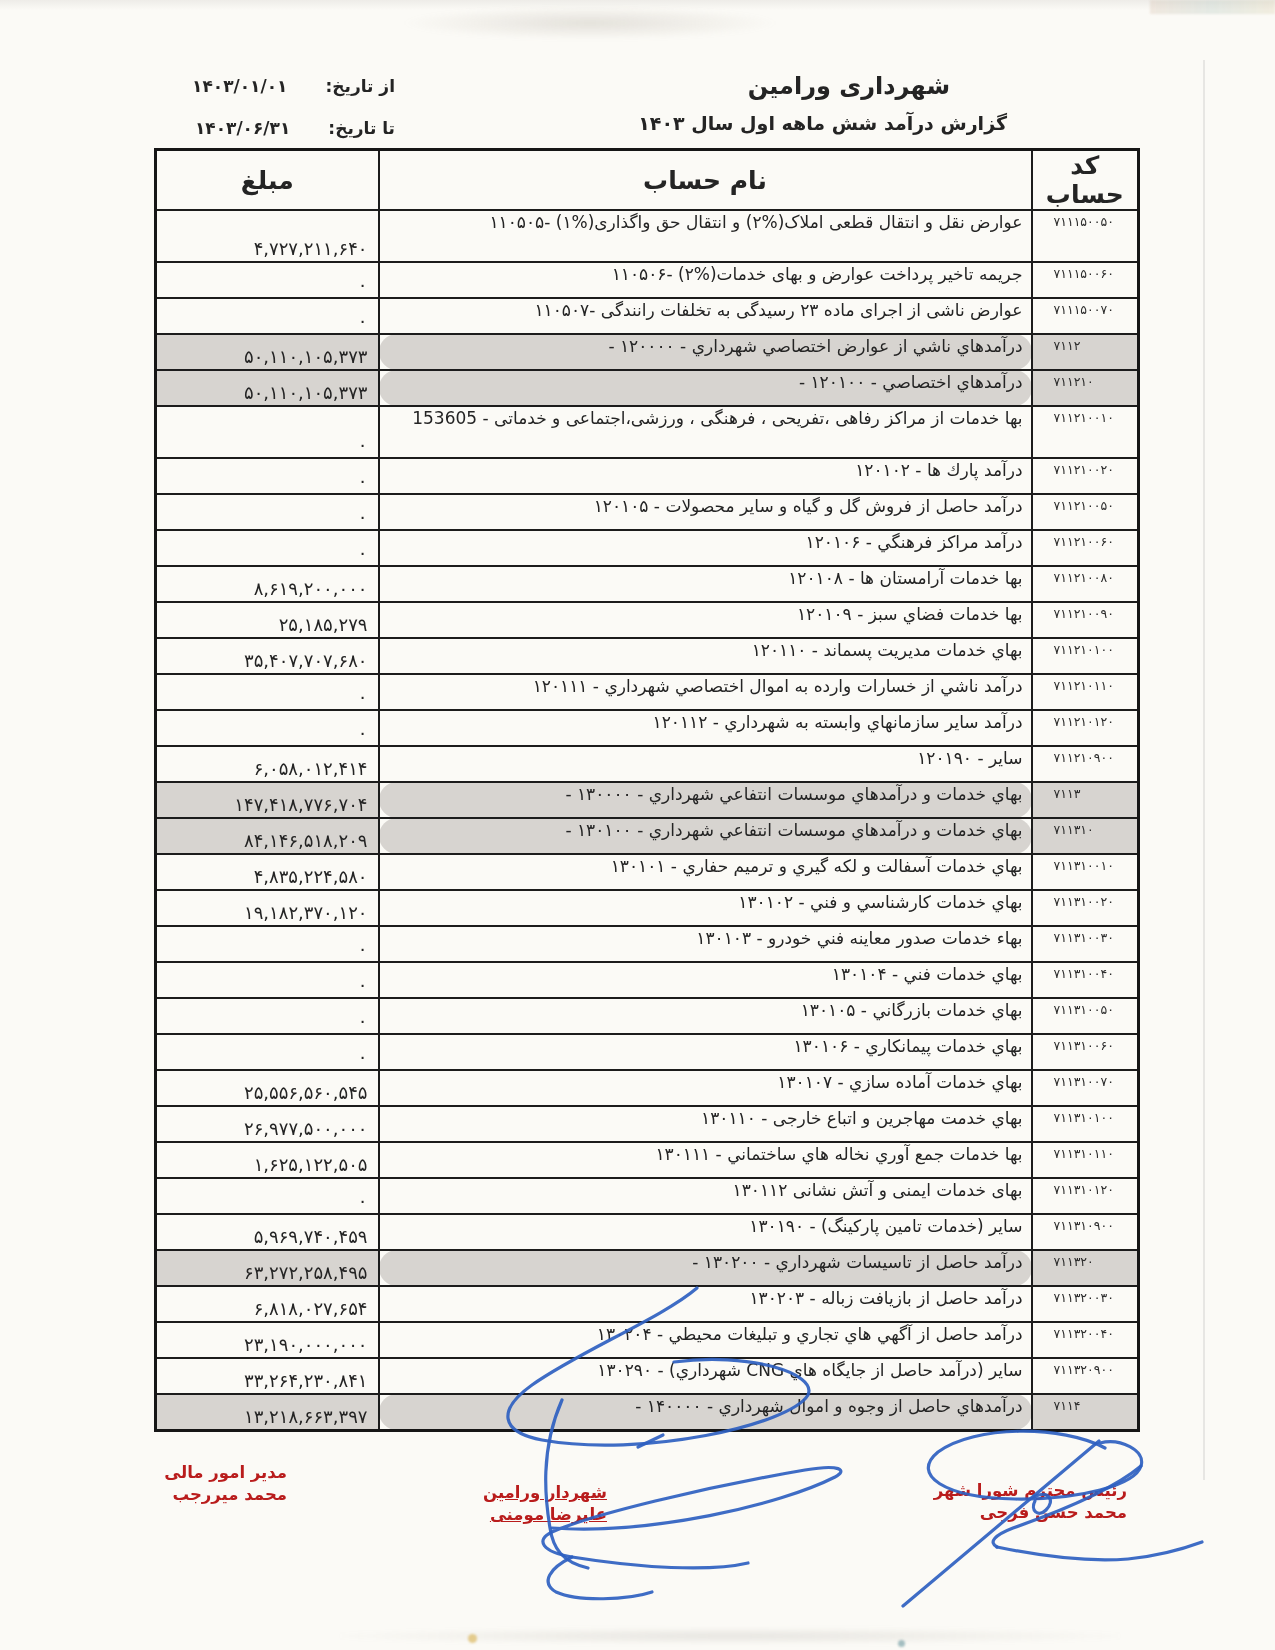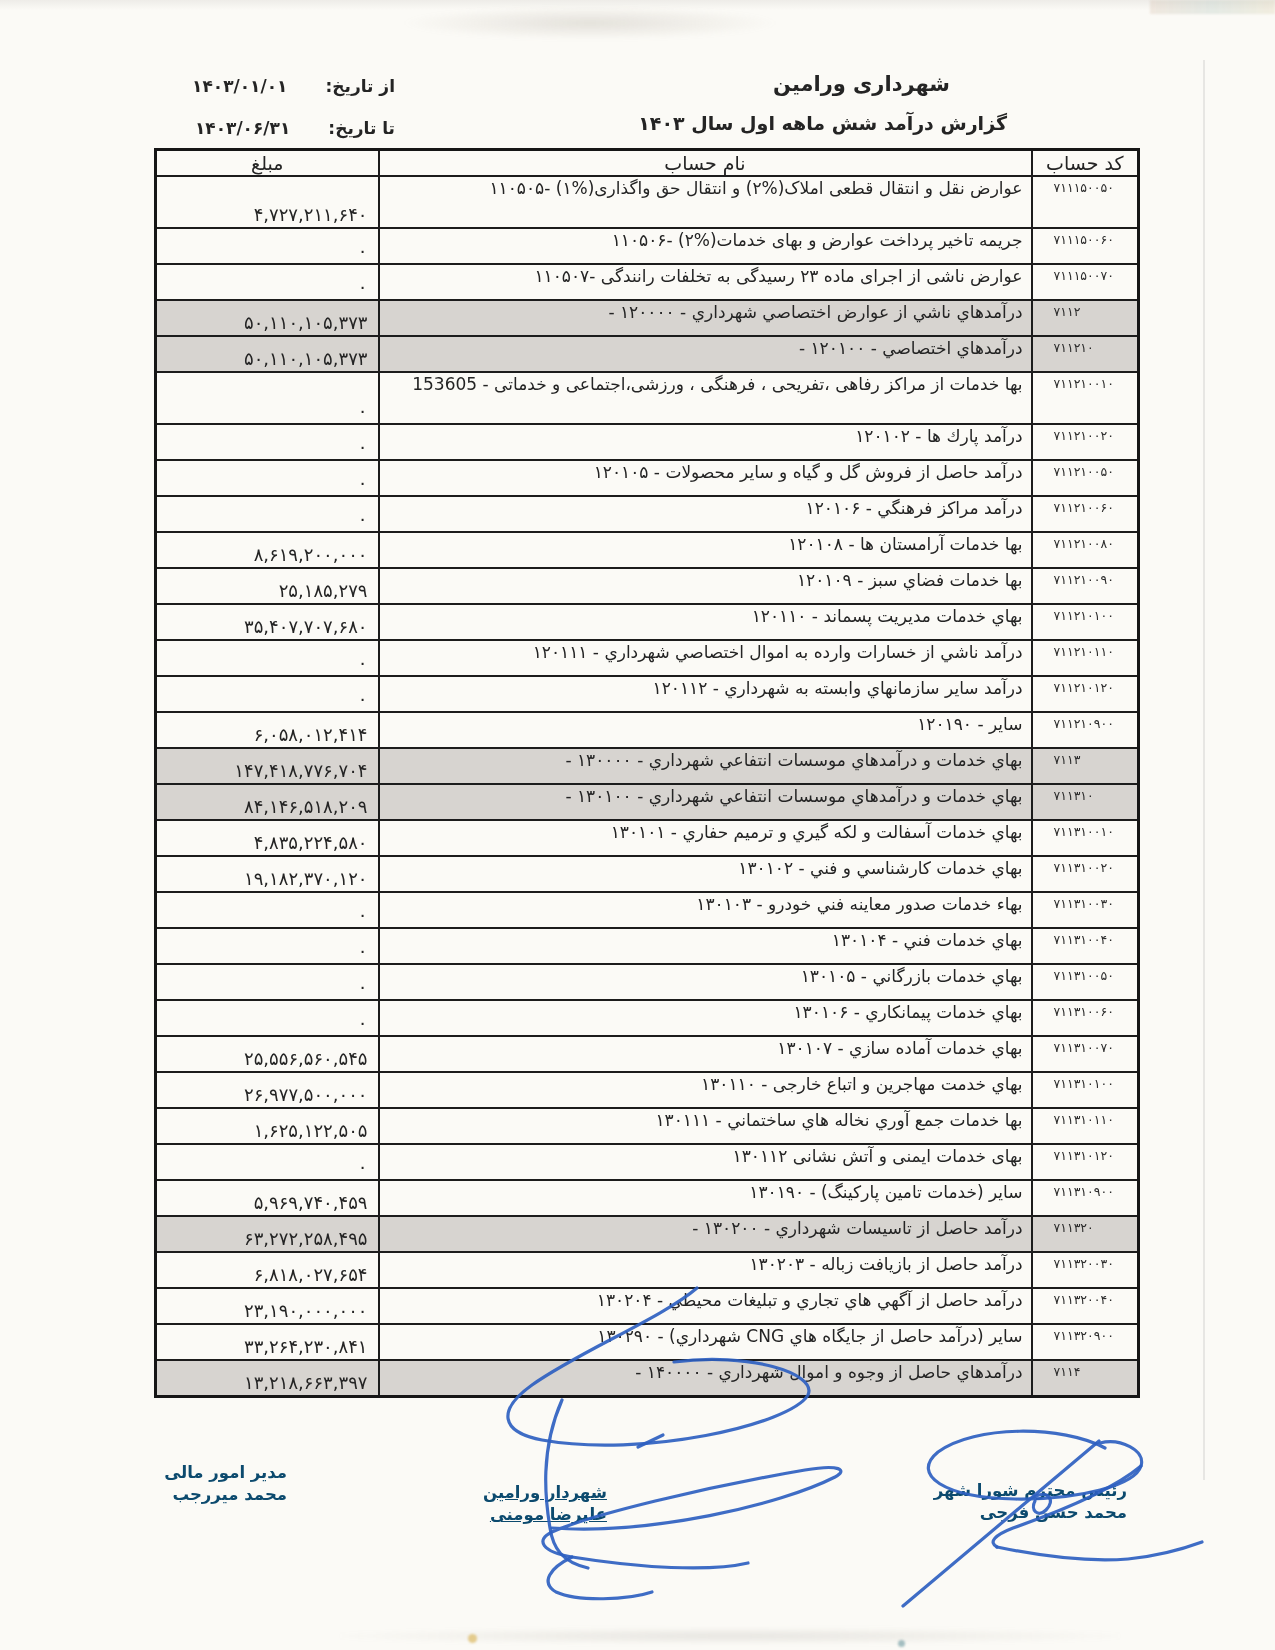--- a/index.html
+++ b/index.html
@@ -10,7 +10,7 @@
     direction:rtl;
   }
   
-  .org-title{position:absolute; top:72px; right:325px; font-size:21px; font-weight:bold; letter-spacing:.2px;}
+  .org-title{position:absolute; top:72px; right:325px; font-size:24px; font-weight:bold; letter-spacing:.2px;}
   .report-title{position:absolute; top:112px; right:268px; font-size:19px; font-weight:bold;margin-left:15px;}
   .date-row{position:absolute; display:flex; direction:rtl; gap:38px; font-size:17px; font-weight:bold;}
   .date-row.from{top:76px; right:880px;}

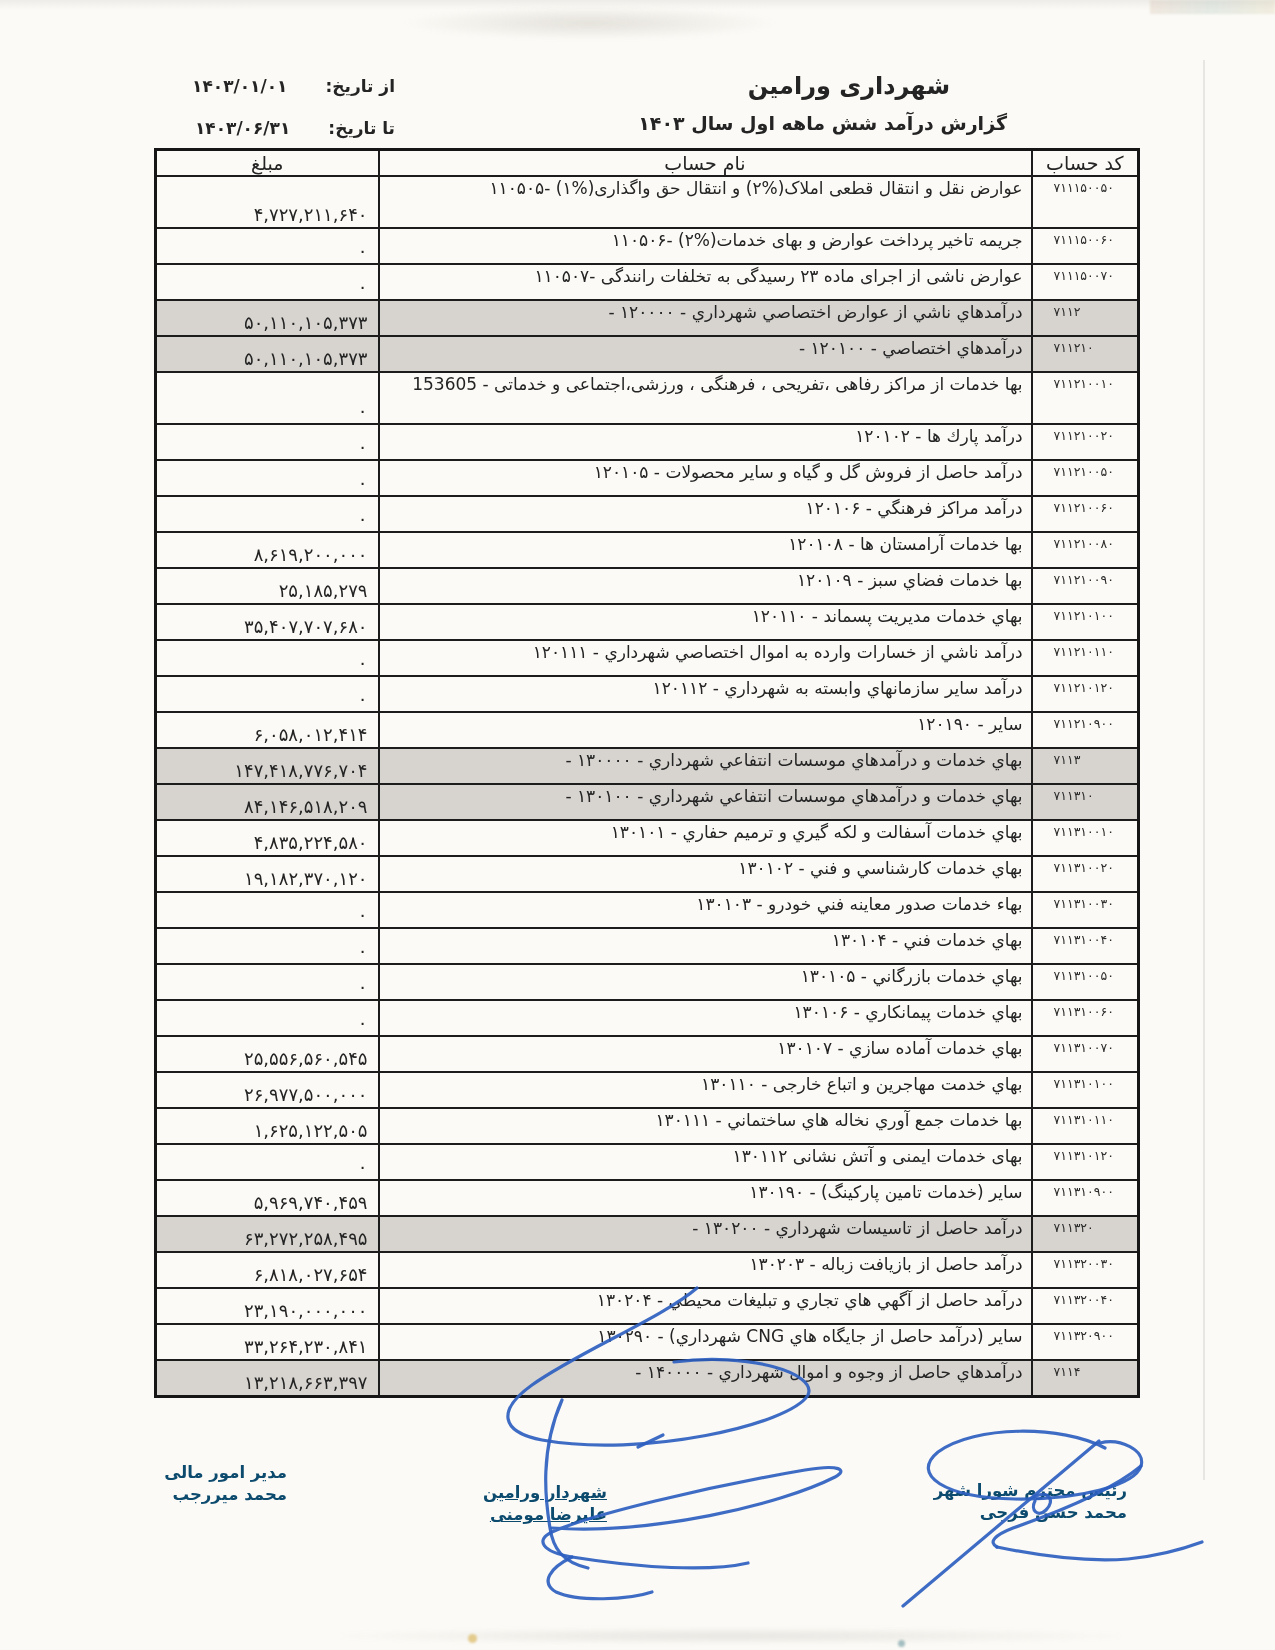--- a/index.html
+++ b/index.html
@@ -23,7 +23,7 @@
     border:3px solid #161616;
   }
   table.rpt th, table.rpt td{border:2px solid #1c1c1c; overflow:hidden;}
-  table.rpt th{height:24px; font-size:19px; font-weight:normal; text-align:center; padding:0 4px;}
+  table.rpt th{height:24px; font-size:25px; font-weight:bold; text-align:center; padding:0 4px;}
   col.c-code{width:107px;} col.c-name{width:653px;} col.c-amount{width:223px;}
   tr.row{height:36px;}
   tr.row.tall{height:52px;}

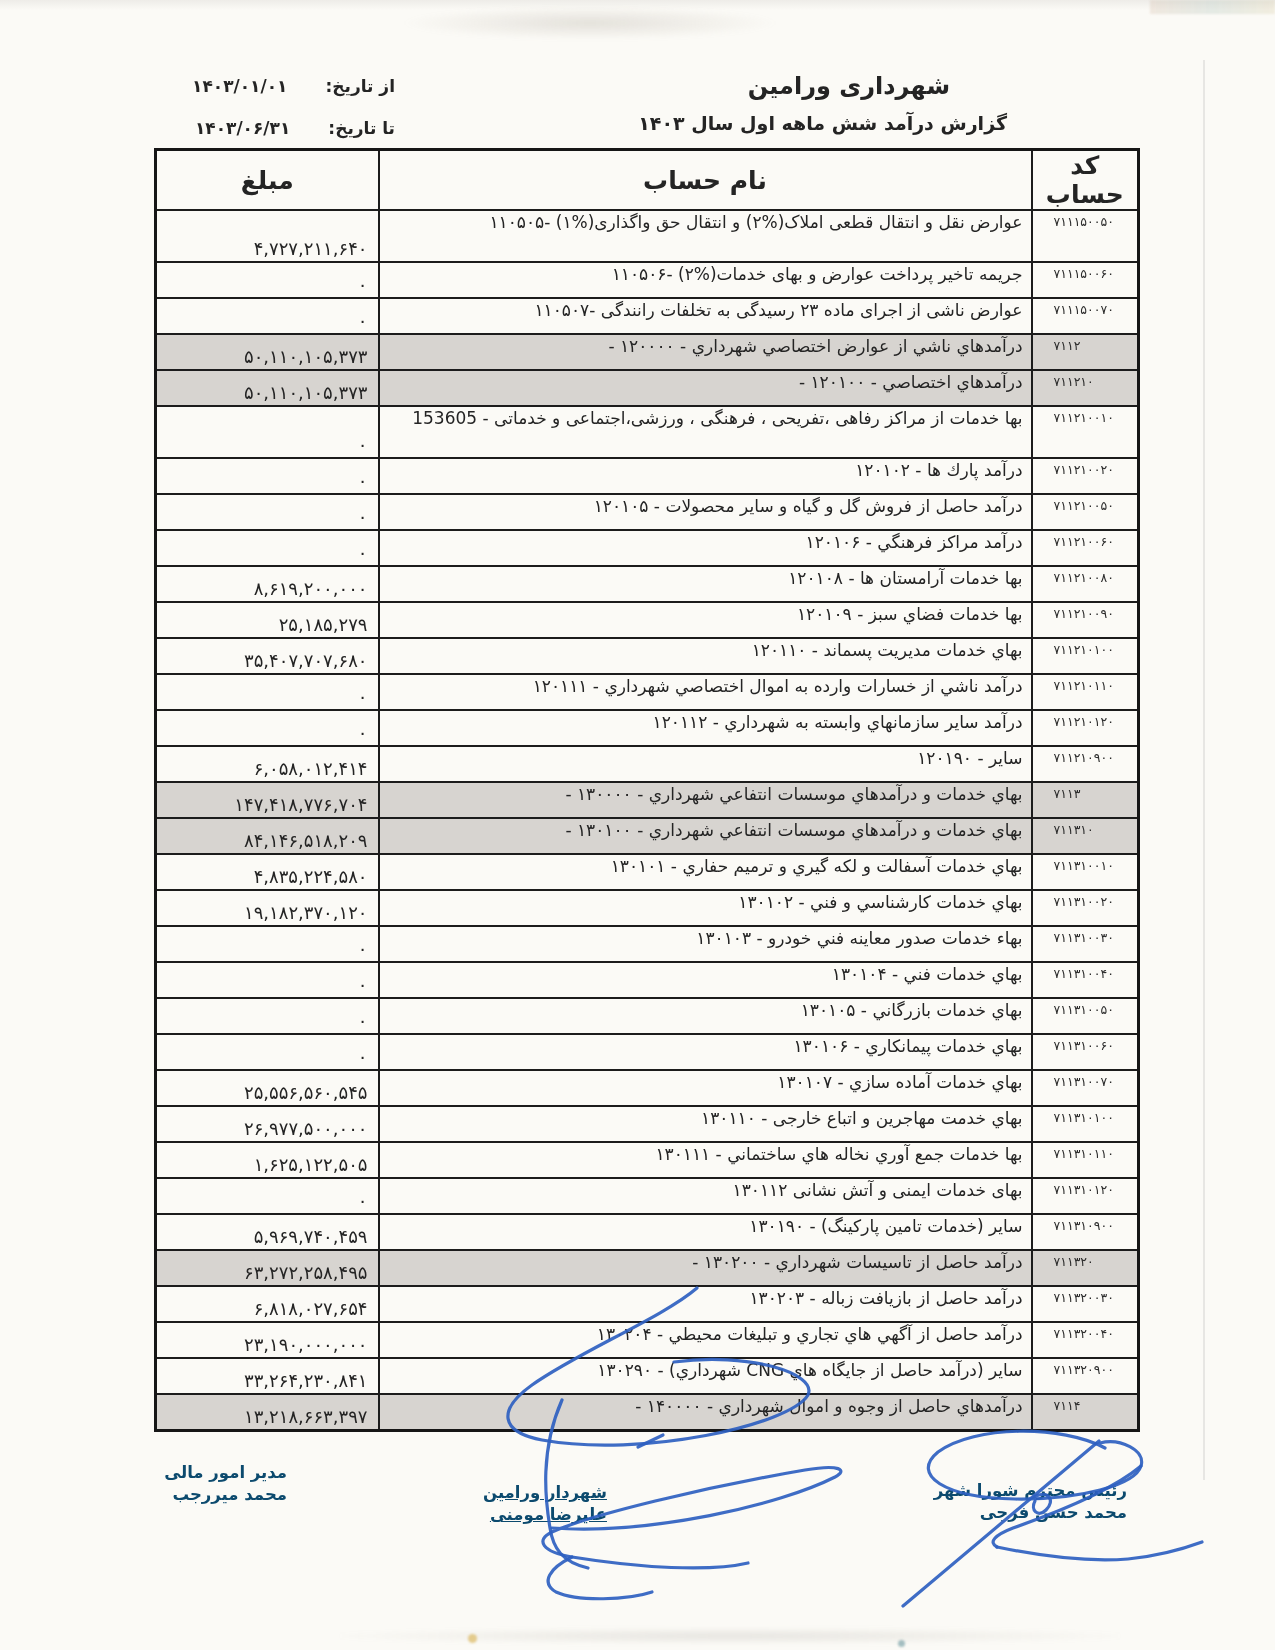--- a/index.html
+++ b/index.html
@@ -34,7 +34,7 @@
   }
   td.name{
     vertical-align:top; text-align:right;
-    padding:1px 8px 0 4px; font-size:17px; line-height:1.18;
+    padding:1px 8px 0 4px; font-size:17px; line-height:1.18;border-radius:24px;
   }
   td.amount{
     vertical-align:bottom; direction:ltr; text-align:right;

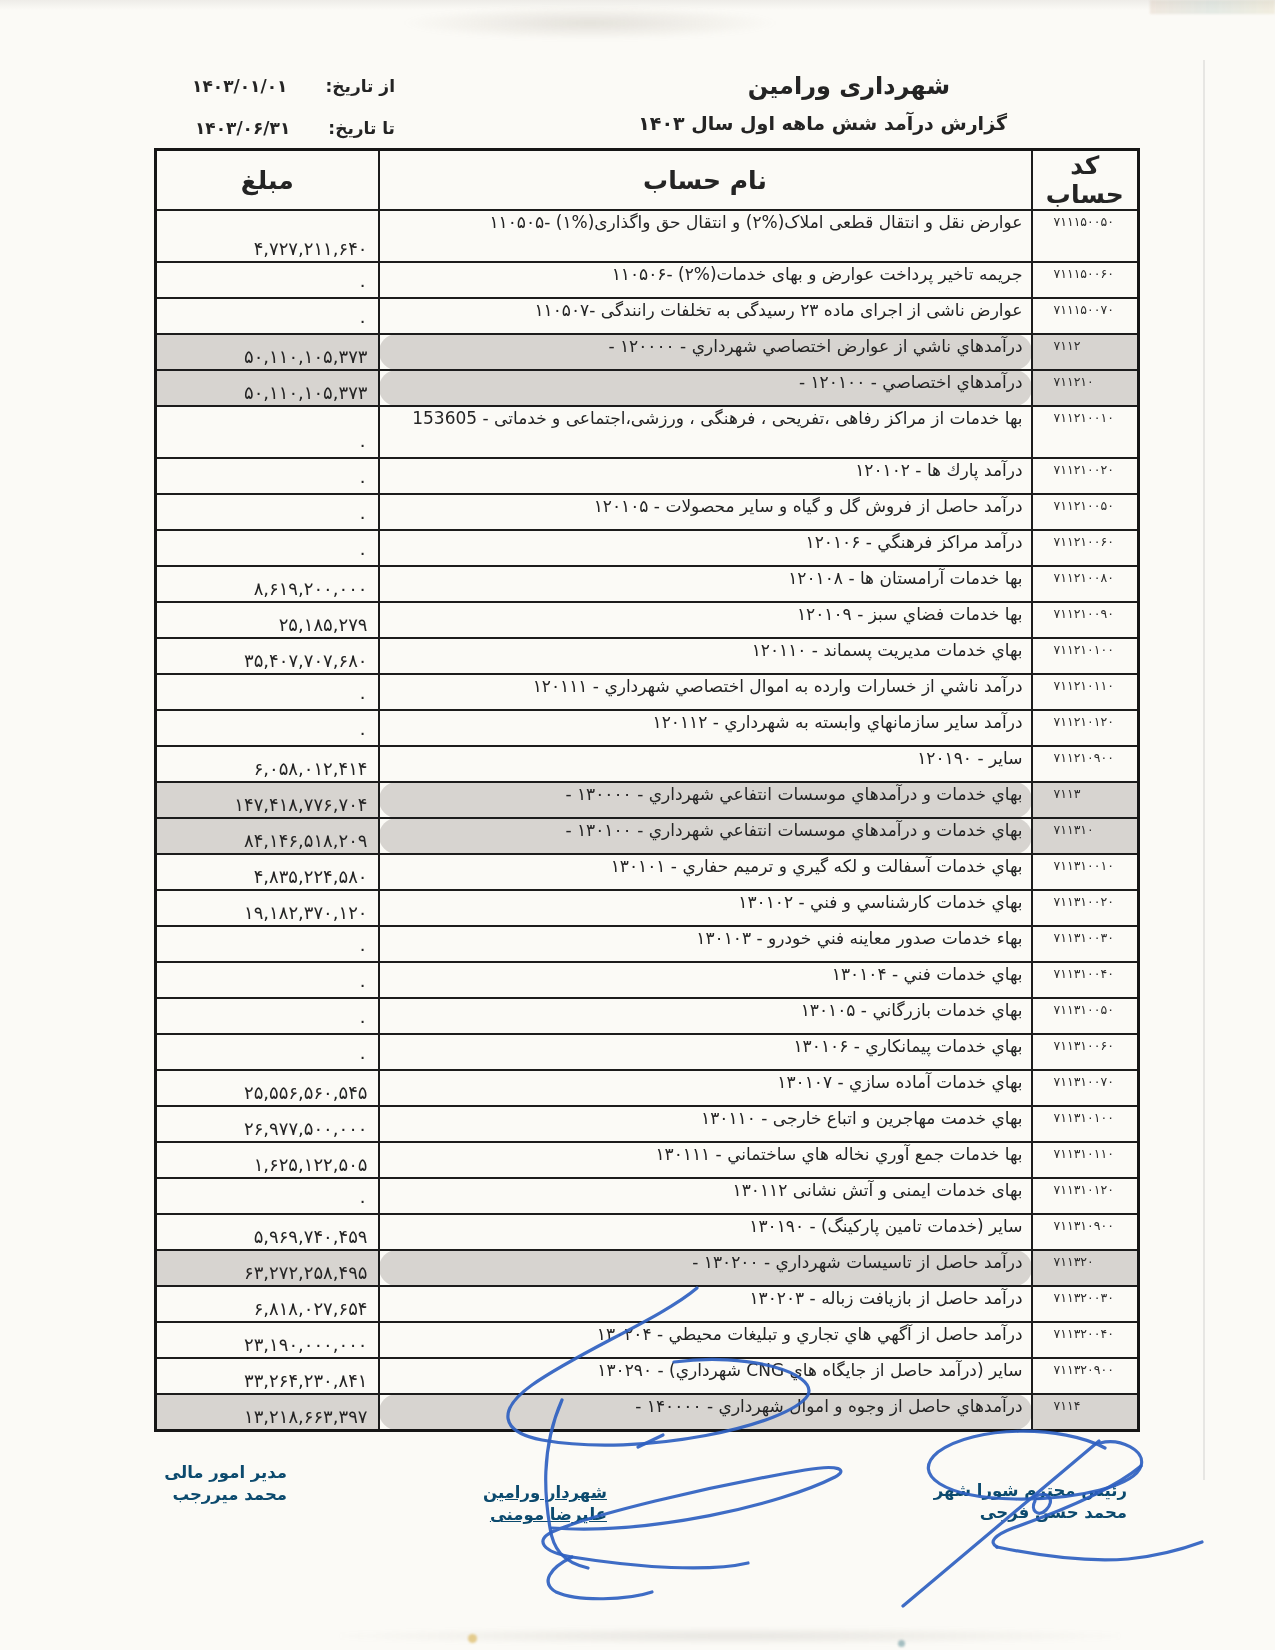--- a/index.html
+++ b/index.html
@@ -41,7 +41,7 @@
     padding:8px 10px 2px 4px; font-size:18px; letter-spacing:.4px;
   }
   
-  .signer{position:absolute; text-align:right; font-size:16.5px; font-weight:bold; line-height:1.35; color:#0c4a6e;}
+  .signer{position:absolute; text-align:right; font-size:16.5px; font-weight:bold; line-height:1.35; color:#b91c1c;}
   .signer.council{top:1462px; right:988px;}
   .signer.mayor{top:1482px; right:668px;text-decoration:underline;}
   .signer.finance{top:1480px; right:148px;}

